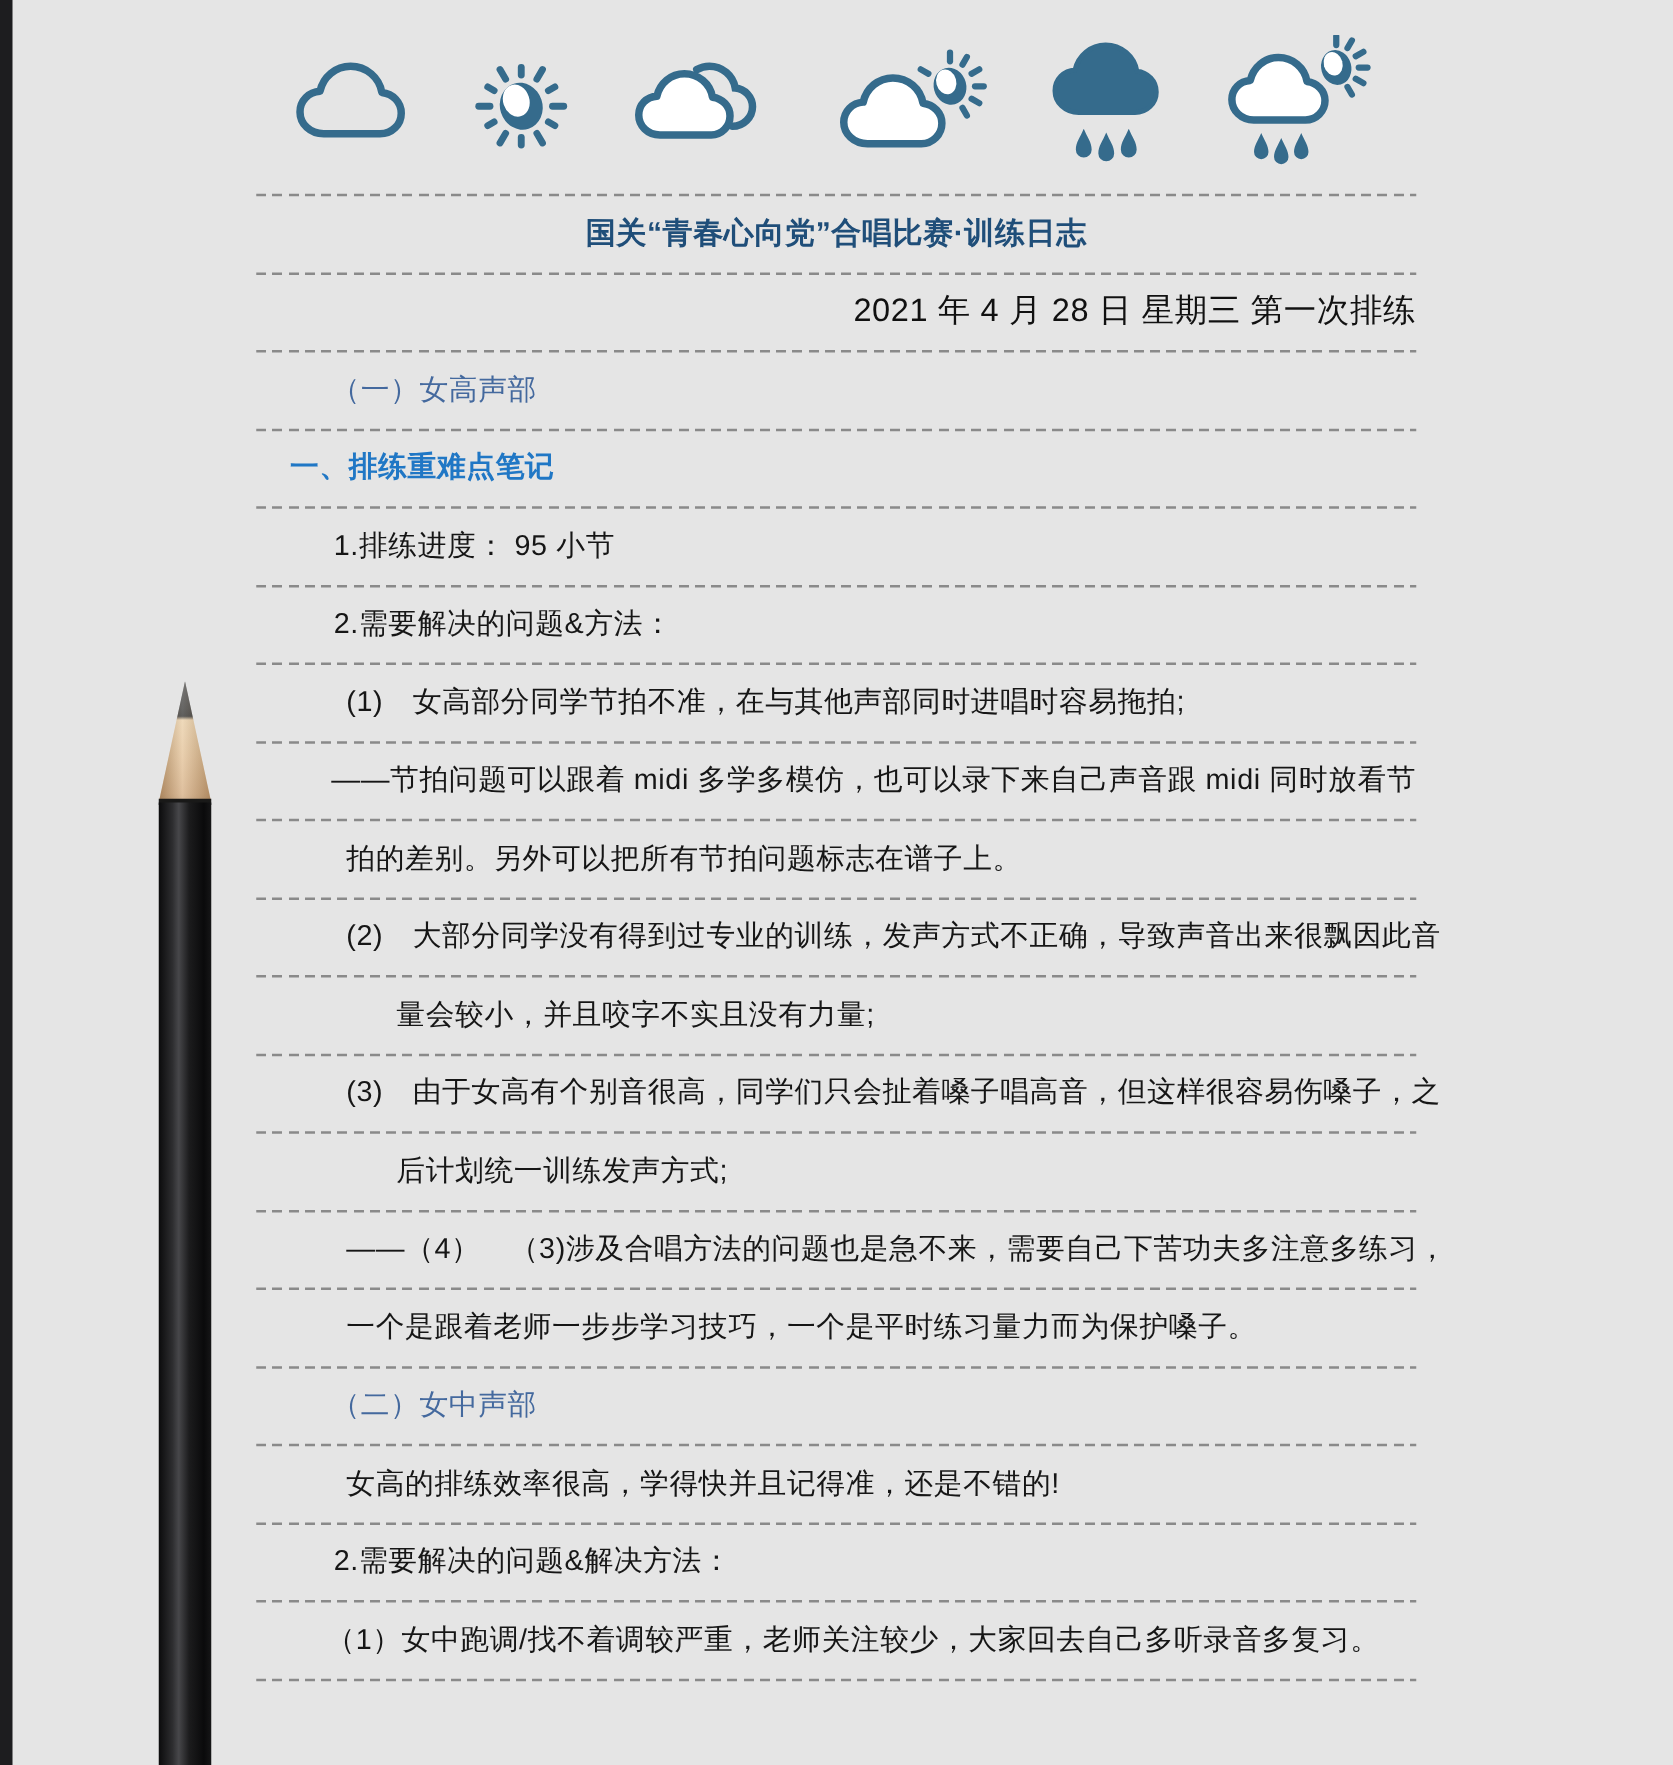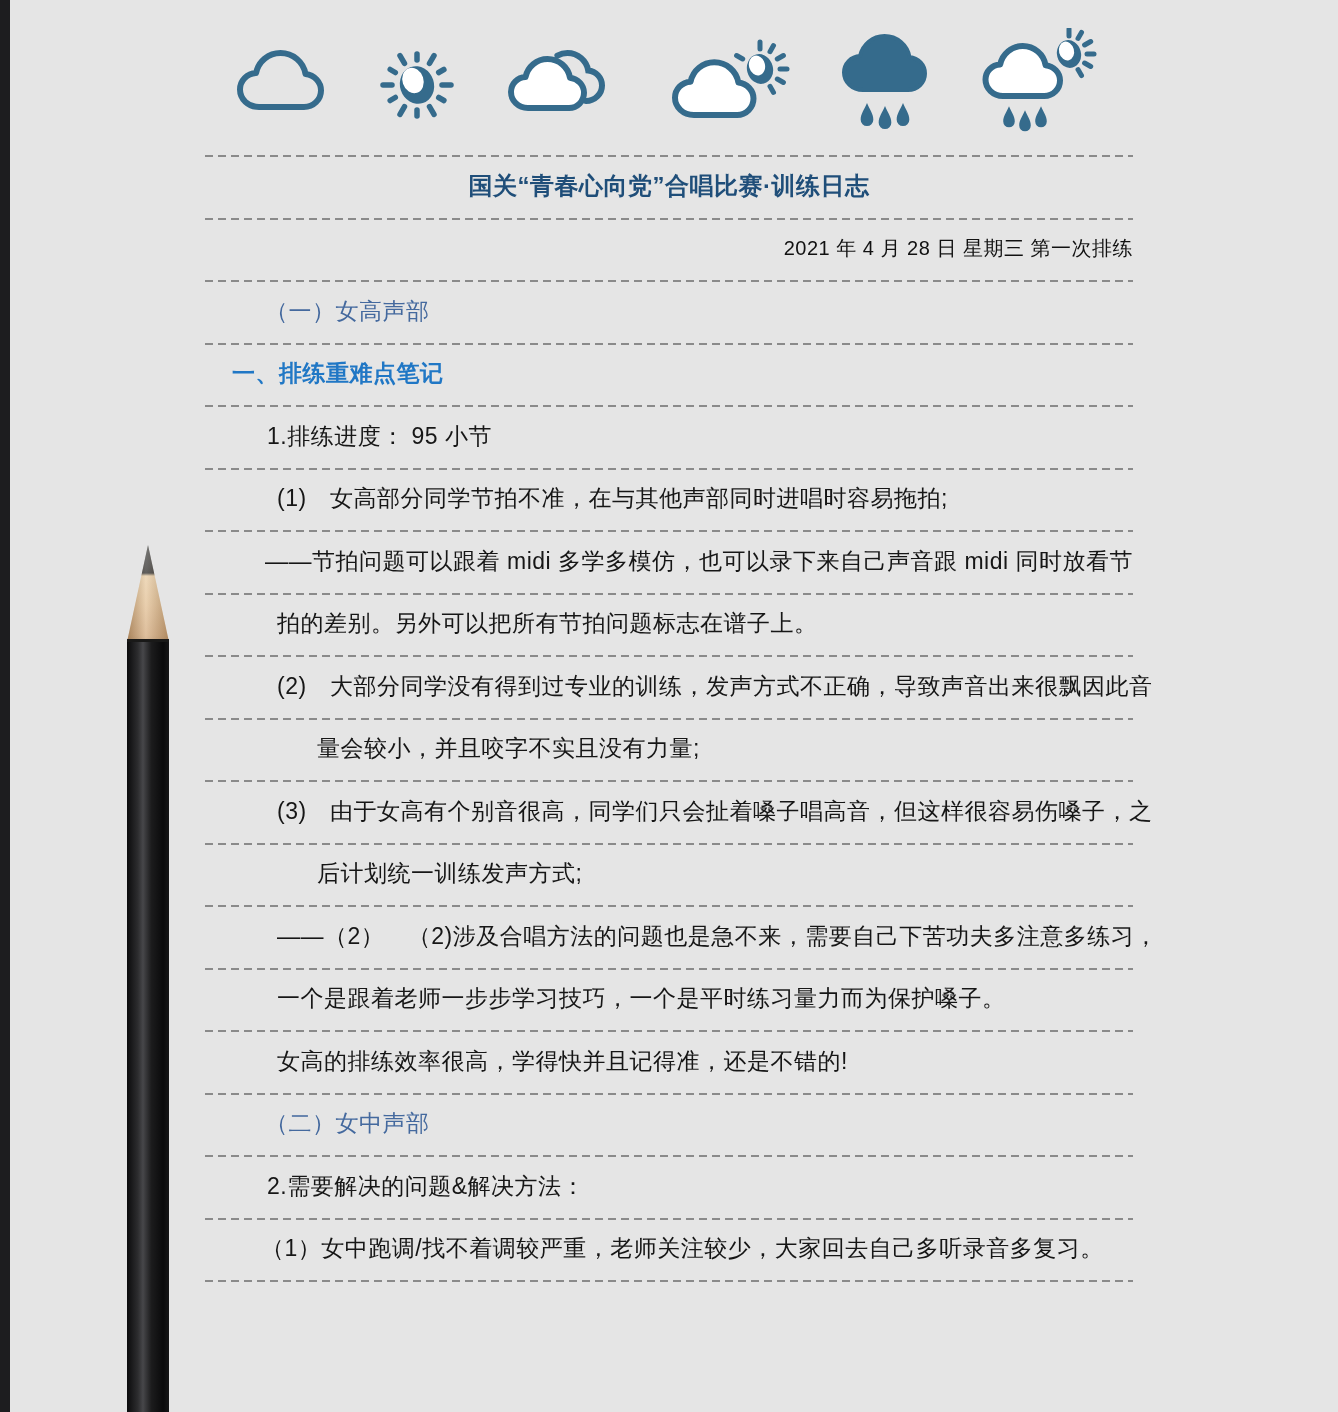--- a/index.html
+++ b/index.html
@@ -49,7 +49,7 @@
   .sep-final{position:relative;height:2px;}
   .txt{white-space:pre;letter-spacing:0.5px;}
   .st-title .txt{color:#1F4E79;font-weight:700;font-size:24px;}
-  .st-date .txt{color:#111;font-size:20px;}
+  .st-date .txt{color:#111;font-size:26px;}
   .st-section .txt{color:#2077C5;font-weight:700;font-size:23px;}
   .st-subsection .txt{color:#44699E;font-size:23px;}
   .st-body .txt{color:#161616;font-size:23px;}

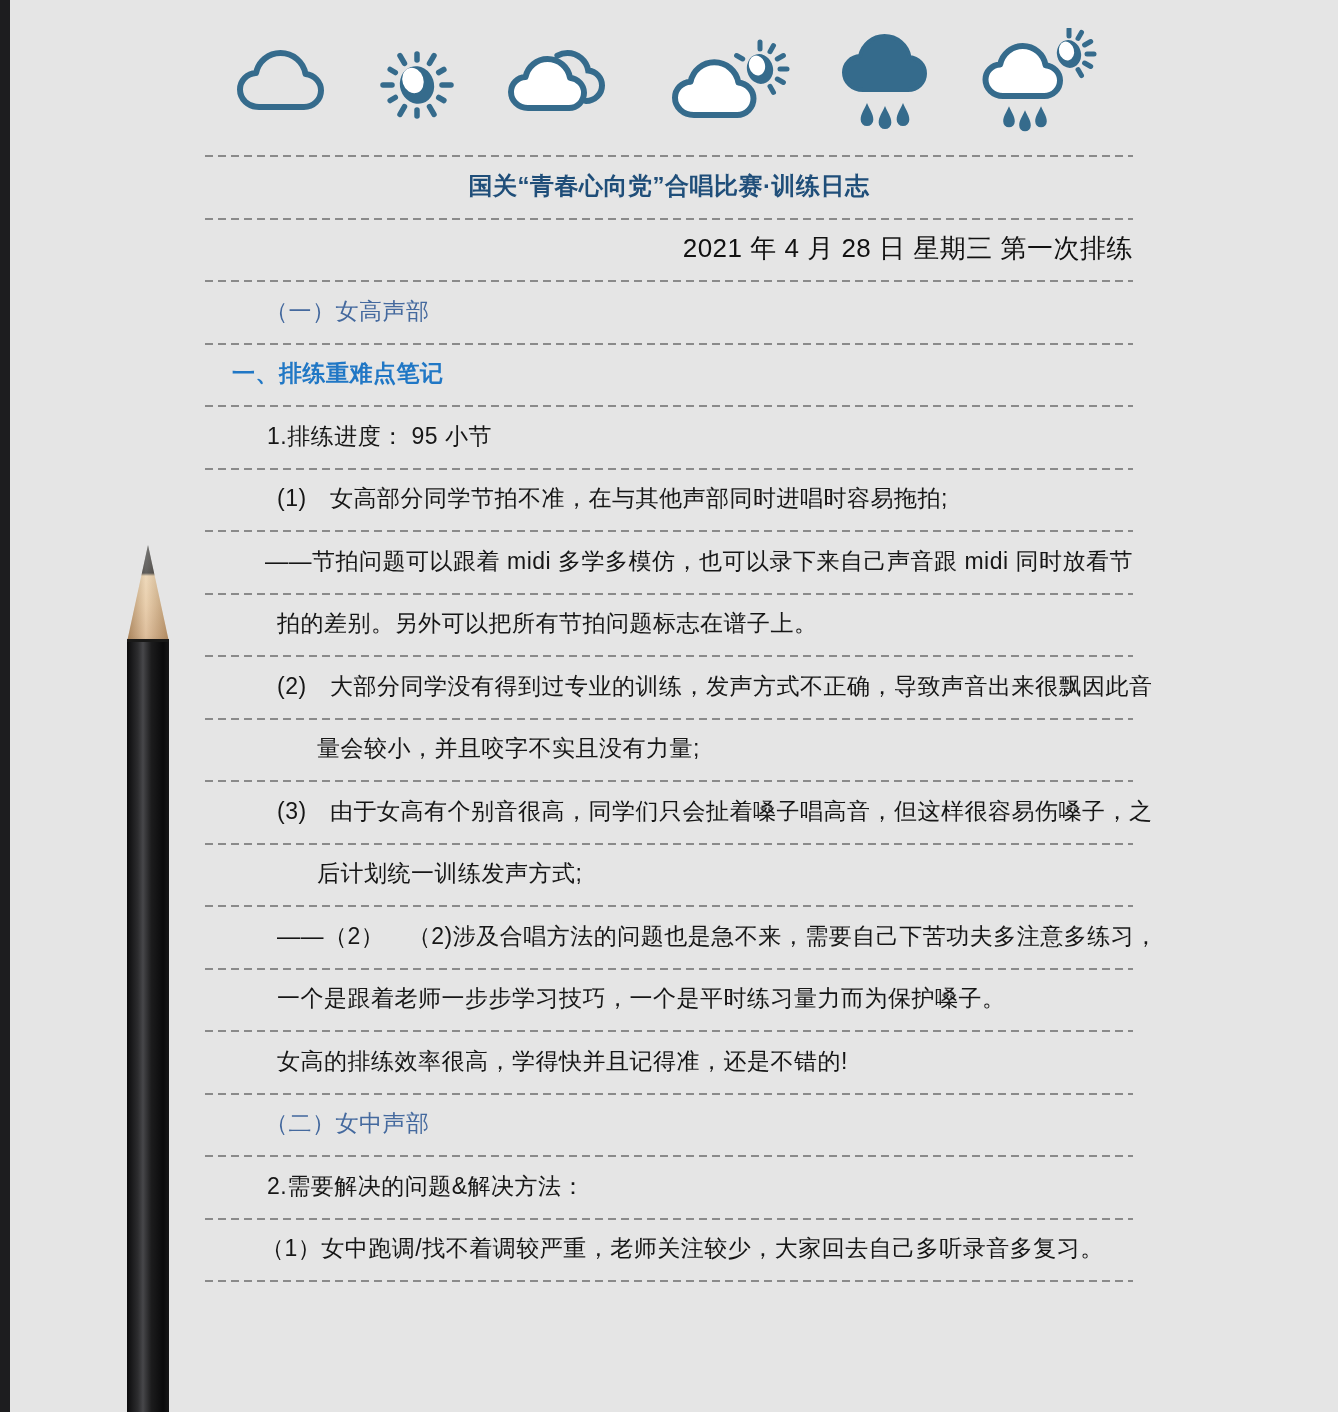--- a/index.html
+++ b/index.html
@@ -172,6 +172,10 @@
           <span class="txt">1.排练进度： 95 小节</span>
         </div>
 
+        <div class="row st-body" style="padding-left: 62px;">
+          <div class="sep"></div>
+          <span class="txt">2.需要解决的问题&amp;方法：</span>
+        </div>
 
         <div class="row st-body" style="padding-left: 72px;">
           <div class="sep"></div>

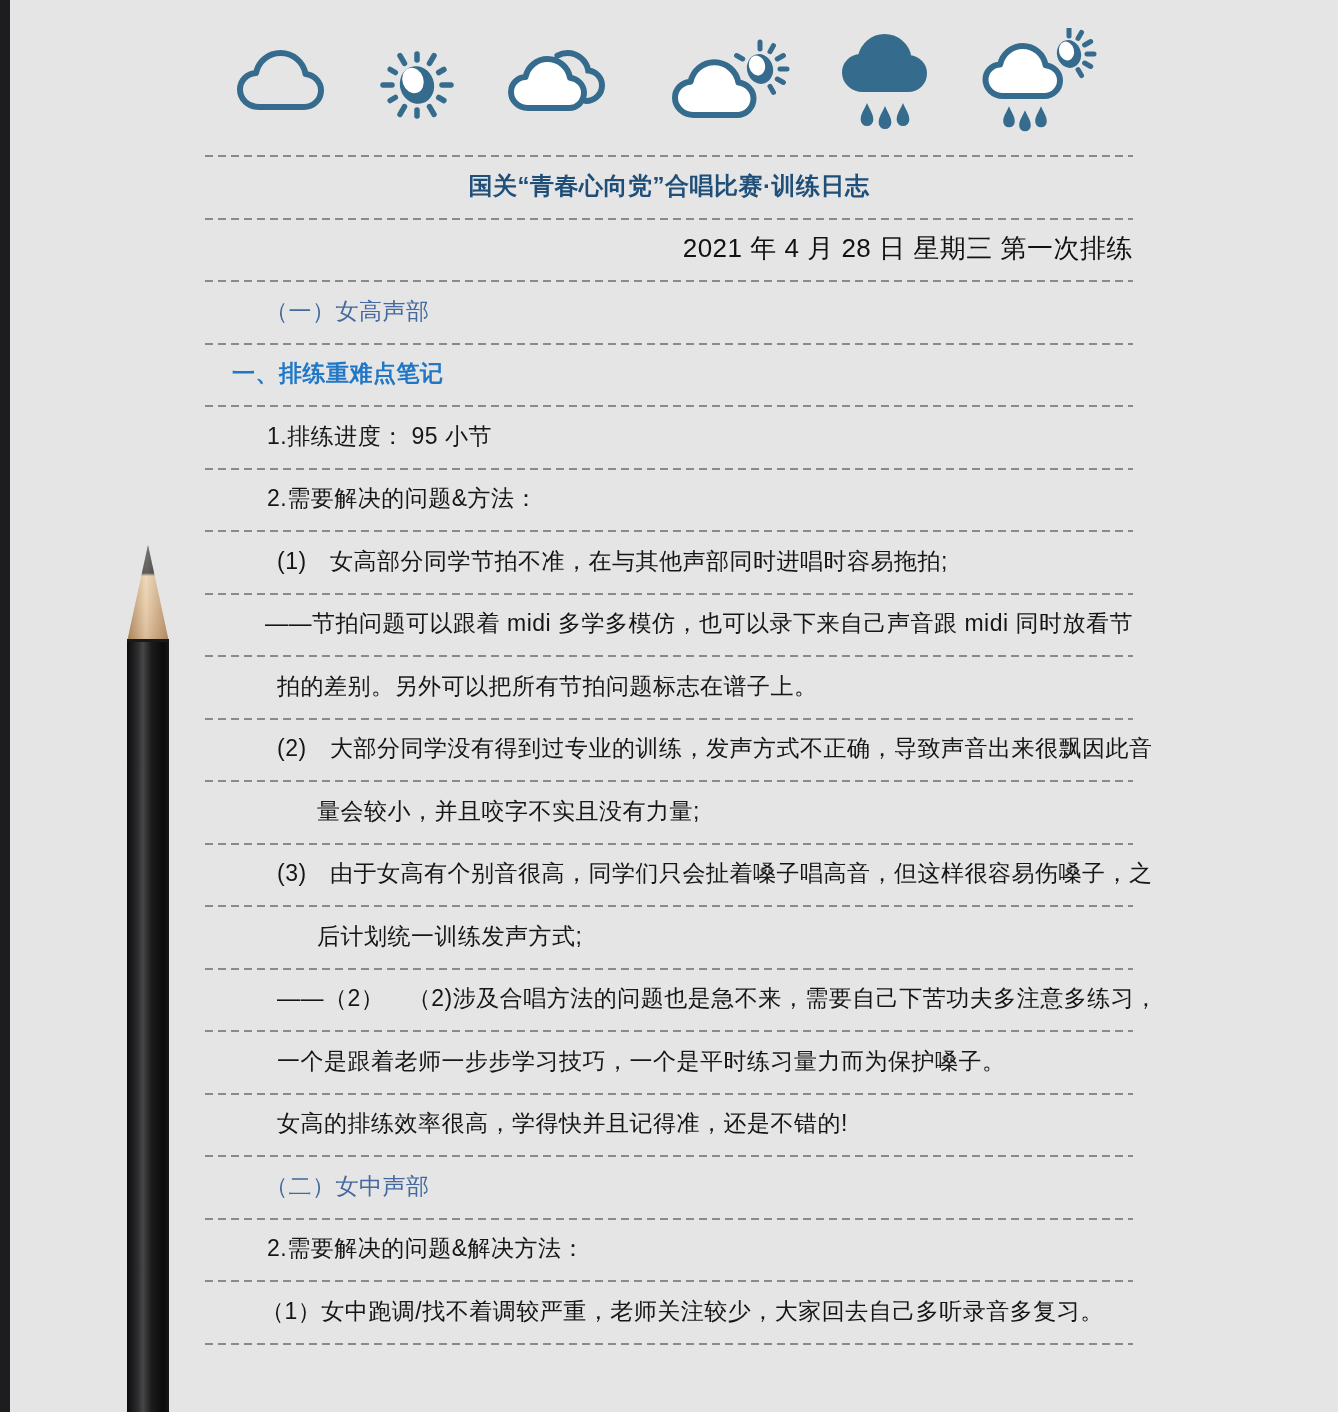--- a/index.html
+++ b/index.html
@@ -214,7 +214,7 @@
 
         <div class="row st-body" style="padding-left: 72px;">
           <div class="sep"></div>
-          <span class="txt">——（2）　（2)涉及合唱方法的问题也是急不来，需要自己下苦功夫多注意多练习，</span>
+          <span class="txt">——（4）　（3)涉及合唱方法的问题也是急不来，需要自己下苦功夫多注意多练习，</span>
         </div>
 
         <div class="row st-body" style="padding-left: 72px;">

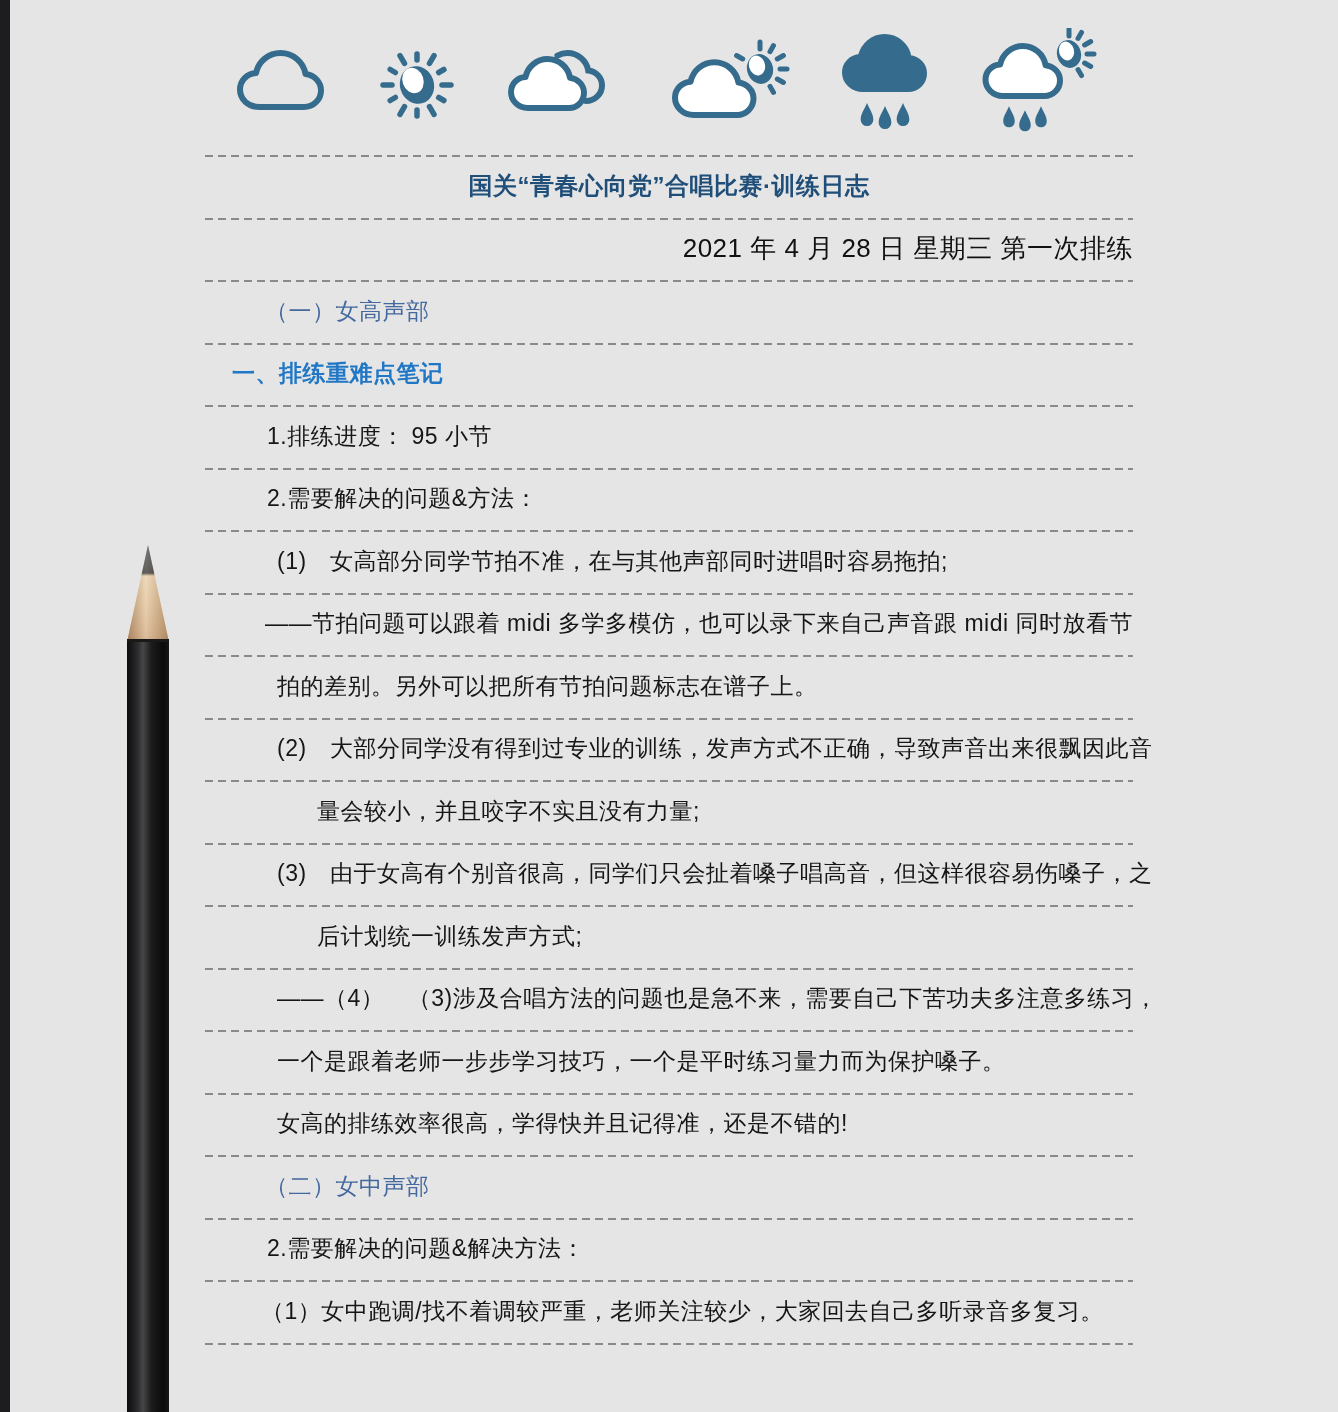--- a/index.html
+++ b/index.html
@@ -222,14 +222,14 @@
           <span class="txt">一个是跟着老师一步步学习技巧，一个是平时练习量力而为保护嗓子。</span>
         </div>
 
+        <div class="row st-subsection" style="padding-left: 60px;">
+          <div class="sep"></div>
+          <span class="txt">（二）女中声部</span>
+        </div>
+
         <div class="row st-body" style="padding-left: 72px;">
           <div class="sep"></div>
           <span class="txt">女高的排练效率很高，学得快并且记得准，还是不错的!</span>
-        </div>
-
-        <div class="row st-subsection" style="padding-left: 60px;">
-          <div class="sep"></div>
-          <span class="txt">（二）女中声部</span>
         </div>
 
 

